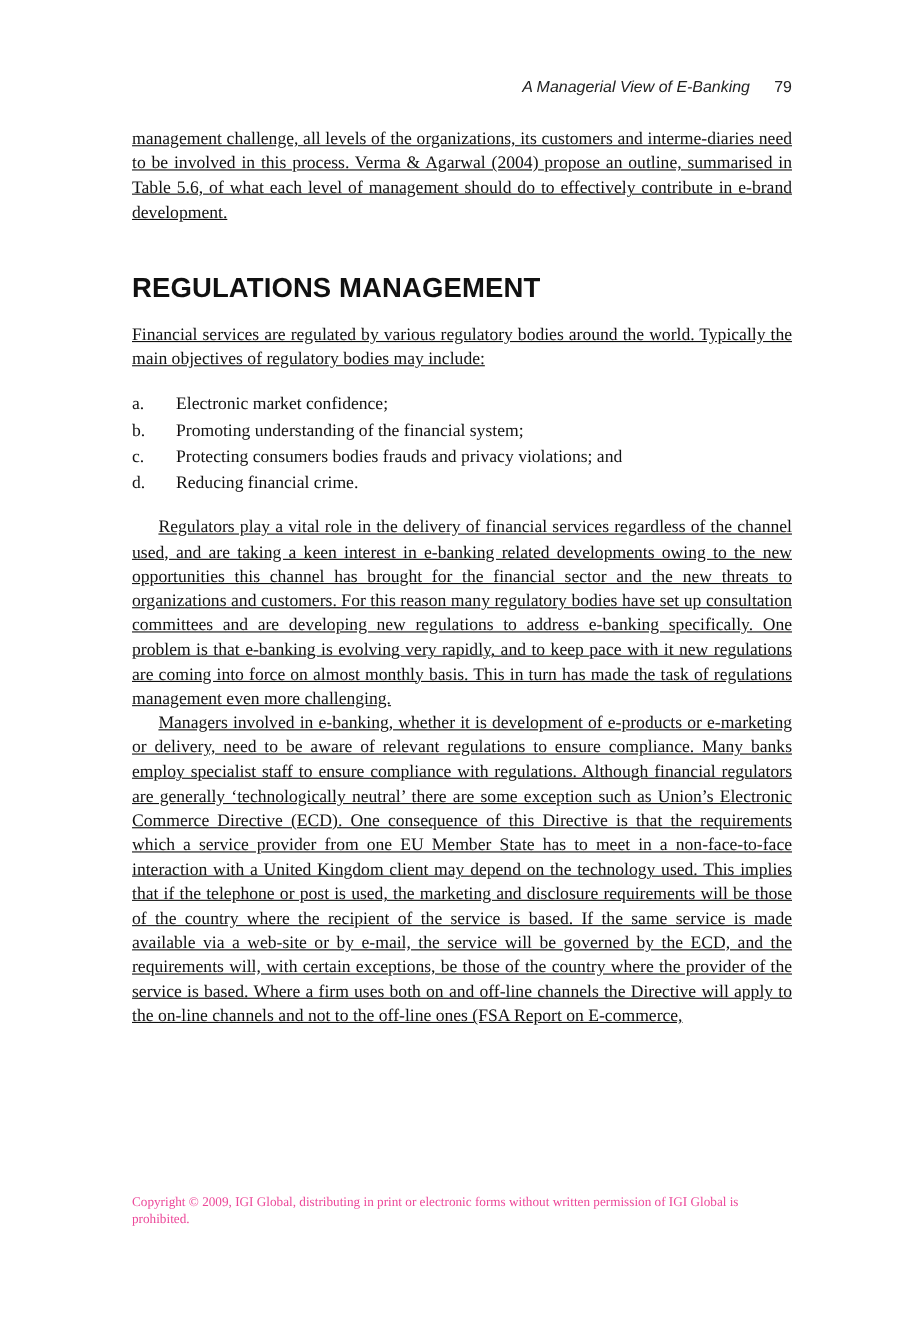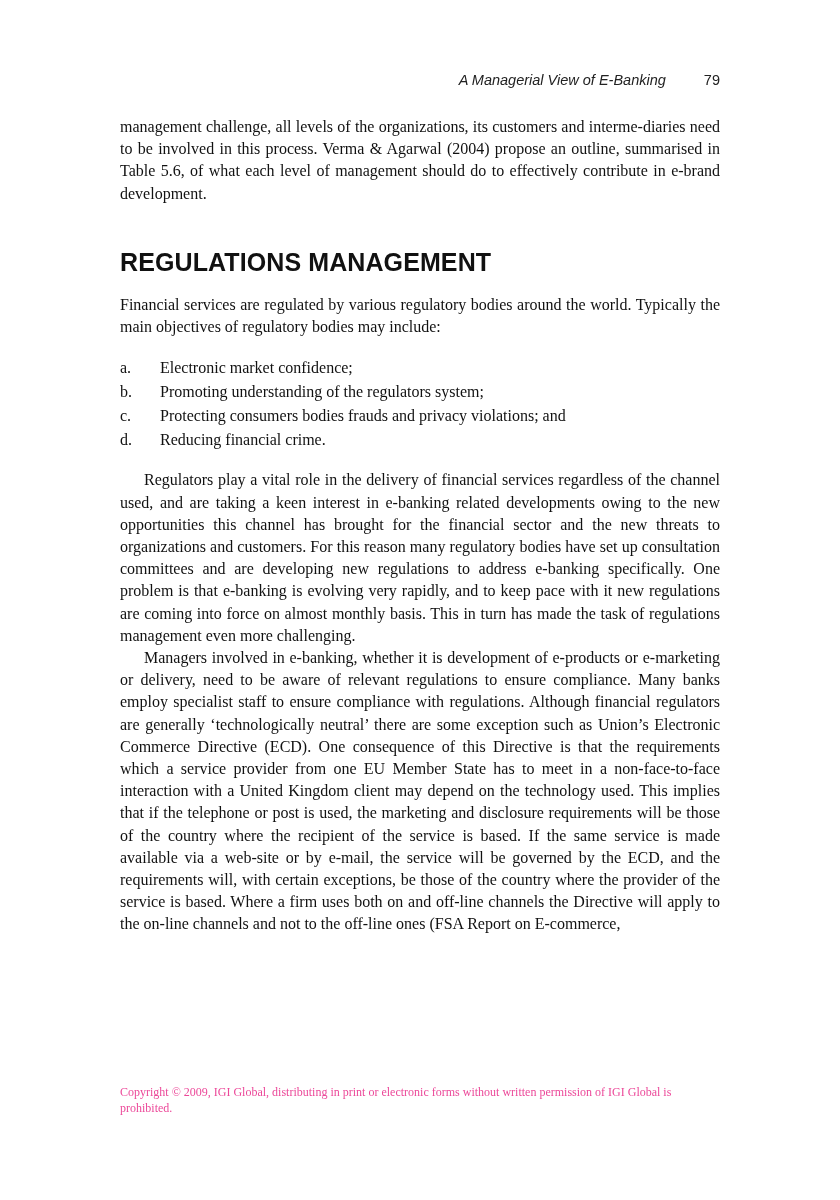--- a/index.html
+++ b/index.html
@@ -9,7 +9,7 @@
     font-family: "Liberation Sans", sans-serif; font-size: 14.5px; color: #222;
   }
   .header .title { font-style: italic; }
-  .header .pagenum { margin-left: 34px; }
+  .header .pagenum { margin-left: 18px; }
   .content {
     position: absolute; left: 120px; top: 116px; width: 600px;
     font-family: "Liberation Serif", serif; font-size: 16px; line-height: 22.2px;

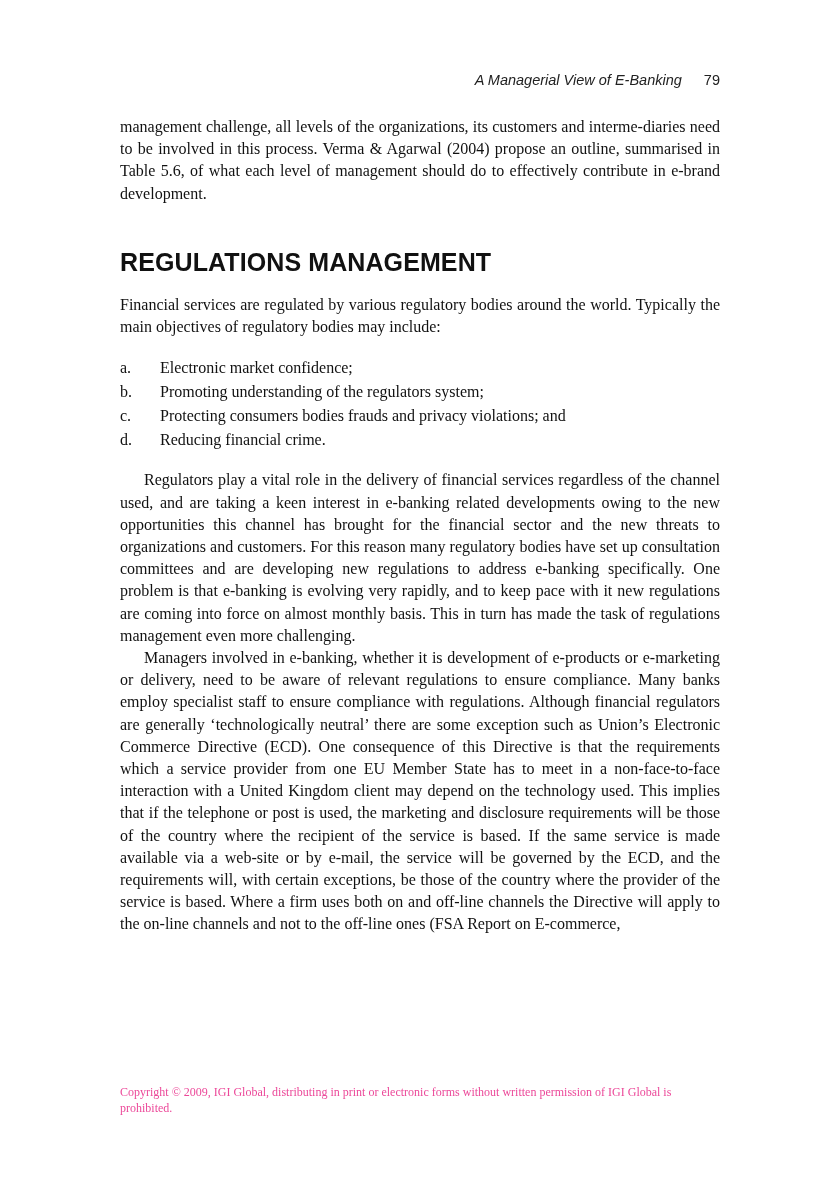--- a/index.html
+++ b/index.html
@@ -15,7 +15,7 @@
     font-family: "Liberation Serif", serif; font-size: 16px; line-height: 22.2px;
     text-align: justify;
   }
-  p { margin: 0; }
+  p { margin: 0; text-decoration: underline; }
   .indent { text-indent: 24px; }
   h2 {
     font-family: "Liberation Sans", sans-serif; font-weight: bold; font-size: 25px;

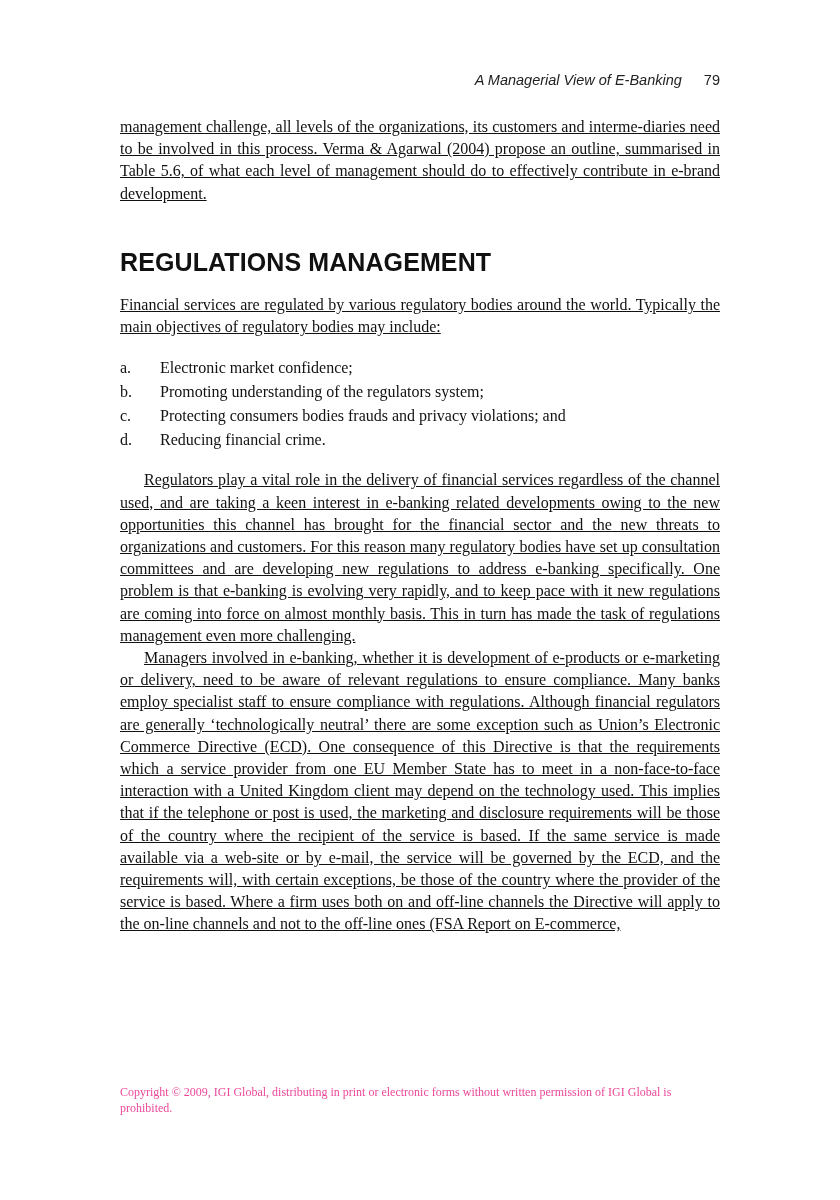--- a/index.html
+++ b/index.html
@@ -51,7 +51,7 @@
     </li>
     <li>
       <span class="marker">b.</span>
-      <span>Promoting understanding of the regulators system;</span>
+      <span>Promoting understanding of the financial system;</span>
     </li>
     <li>
       <span class="marker">c.</span>

